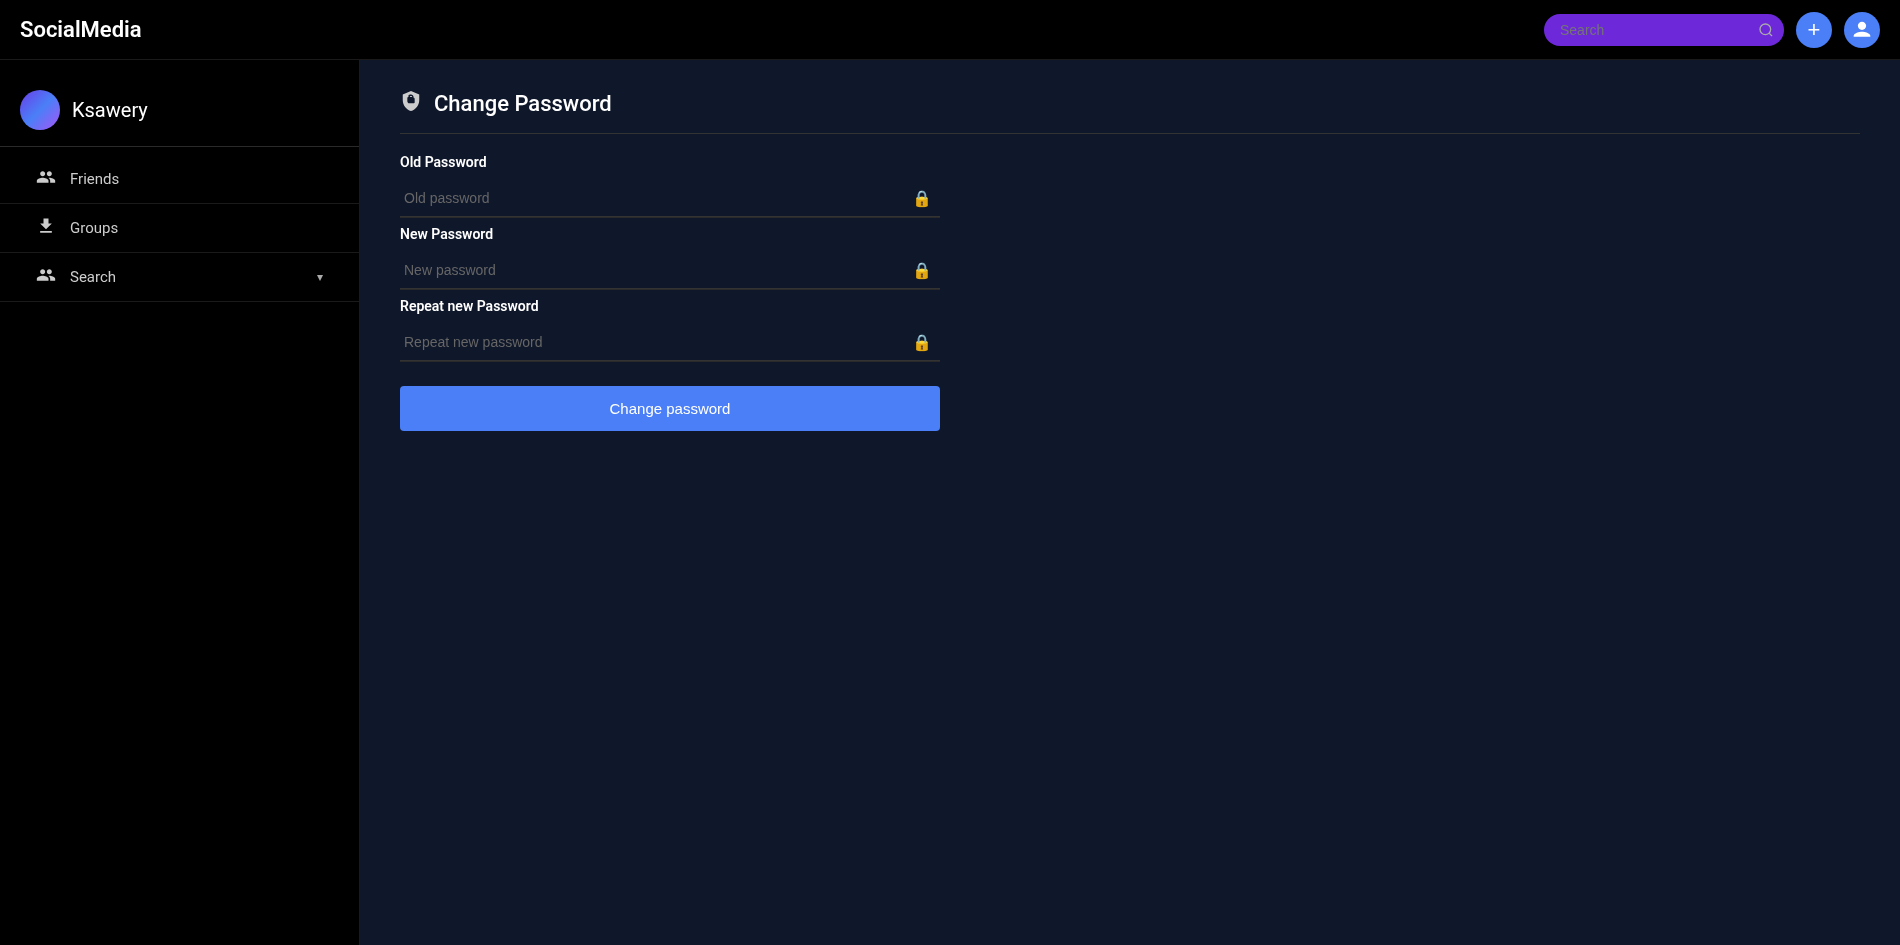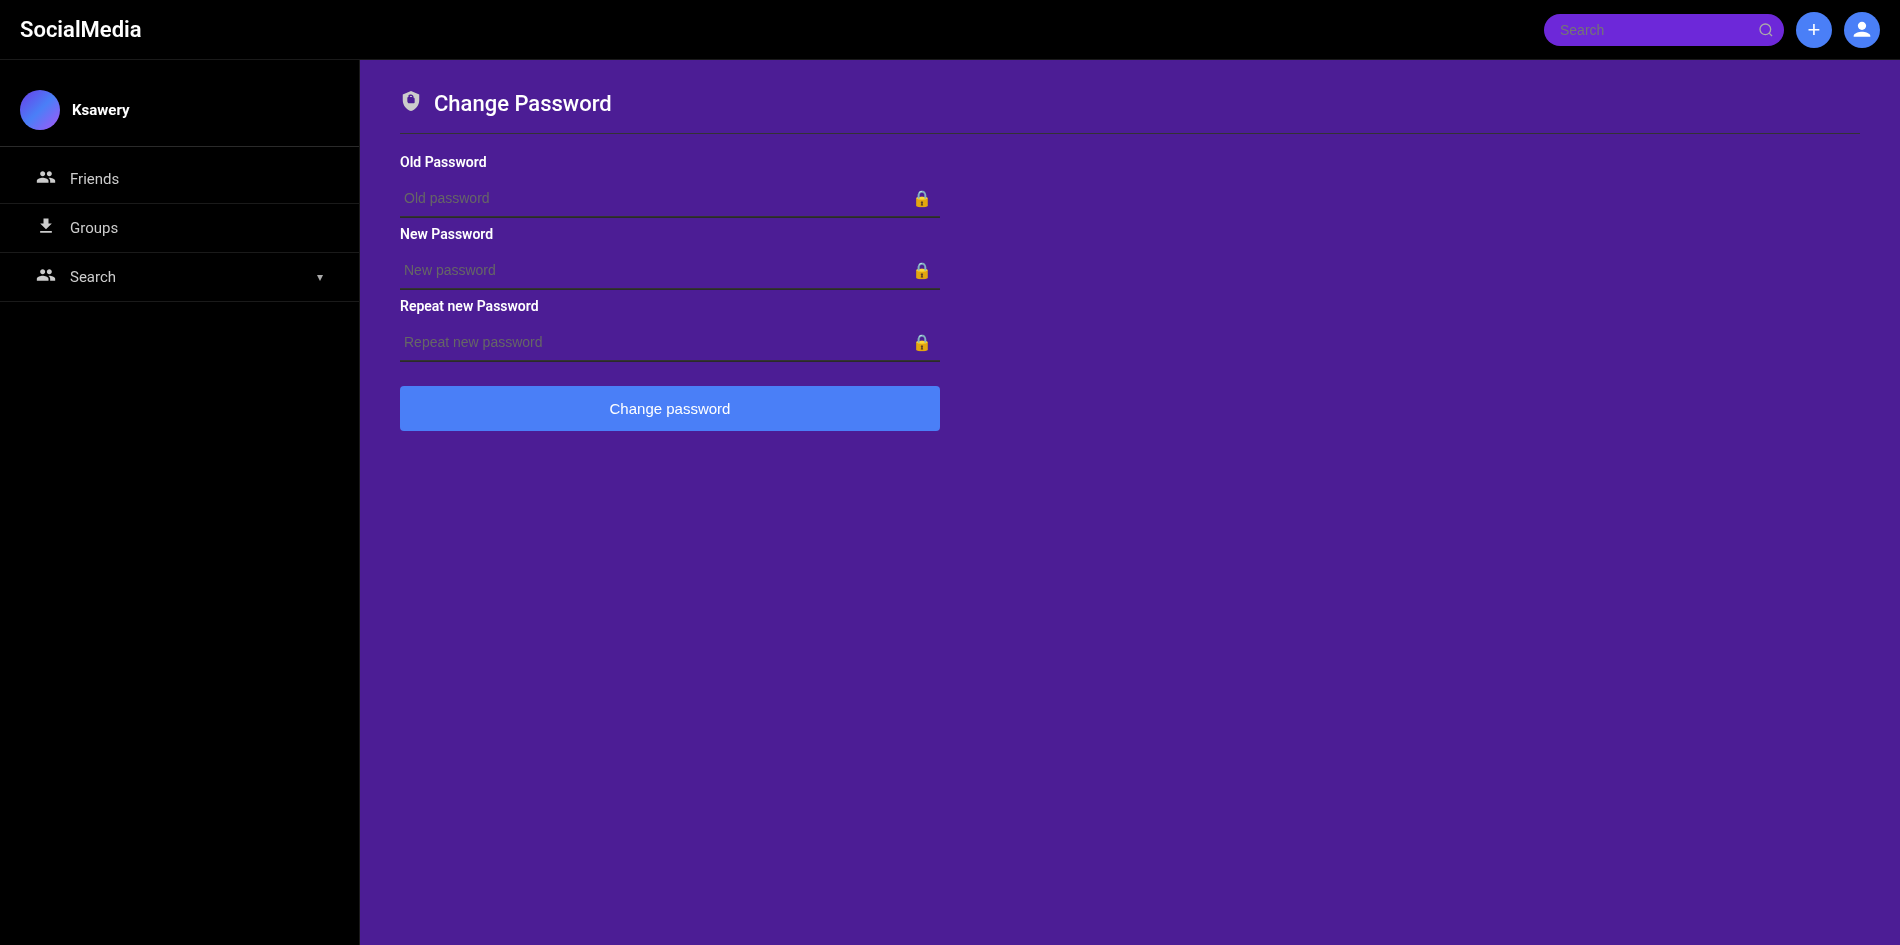--- a/index.html
+++ b/index.html
@@ -129,8 +129,8 @@
     }
 
     .sidebar-username {
-      font-size: 15px;
-      font-weight: 700;
+      font-size: 20px;
+      font-weight: 400;
       color: #ffffff;
     }
 

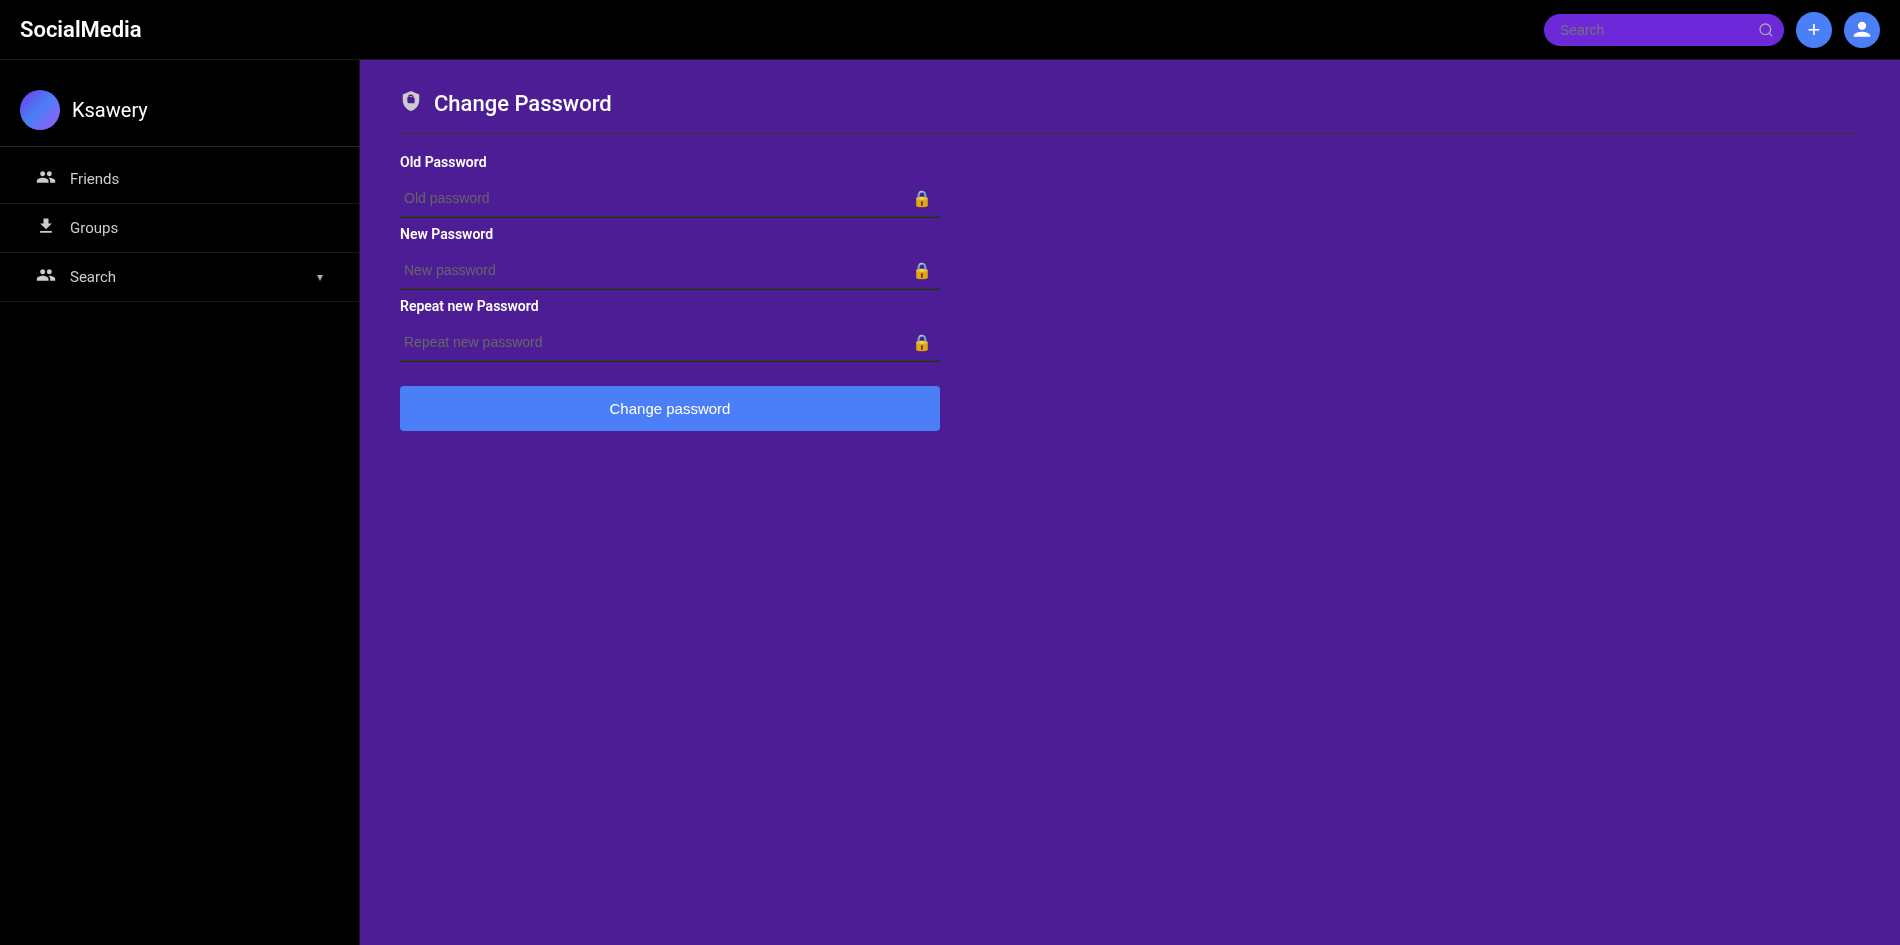--- a/index.html
+++ b/index.html
@@ -164,7 +164,7 @@
     .main-content {
       flex: 1;
       padding: 30px 40px;
-      background-color: #4c1d95;
+      background-color: #0f172a;
     }
 
     .page-header {

